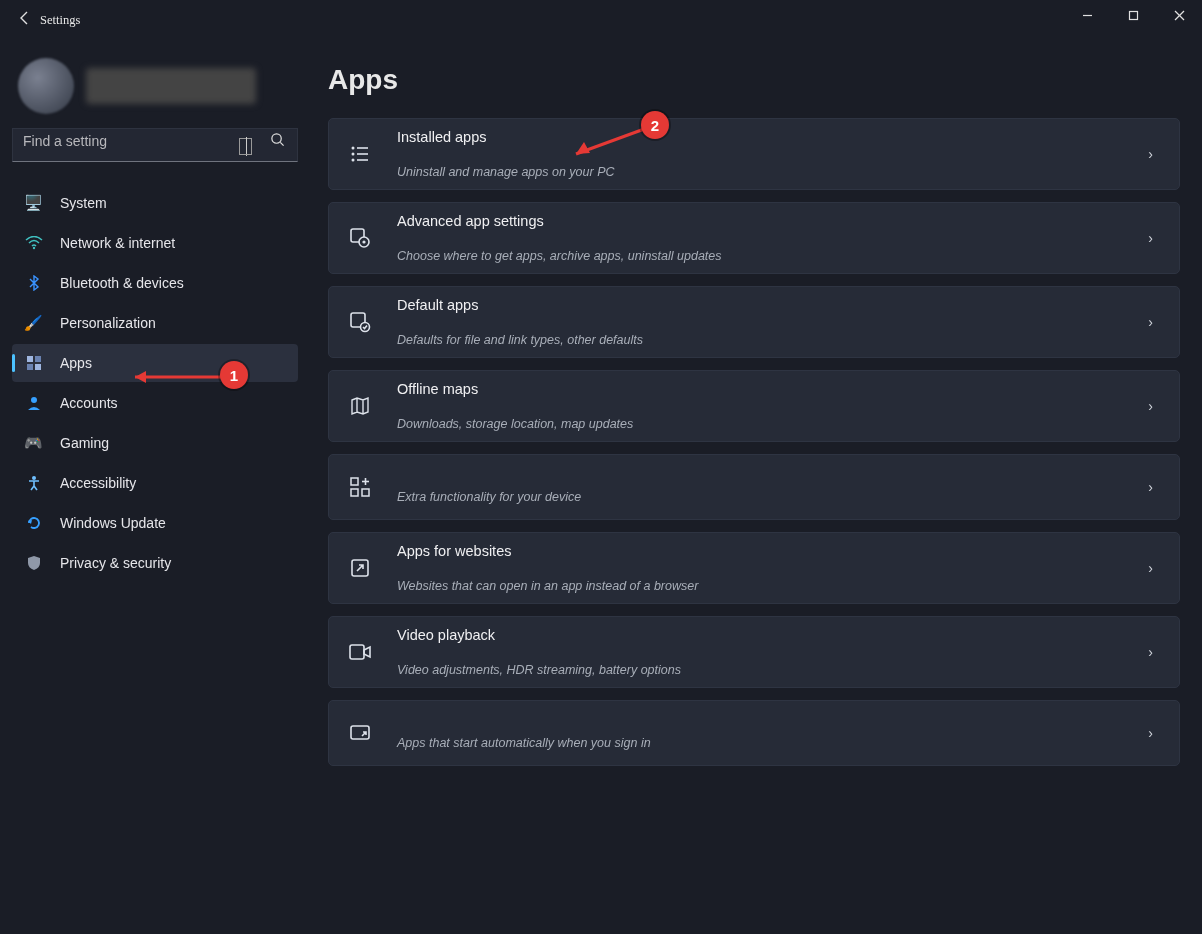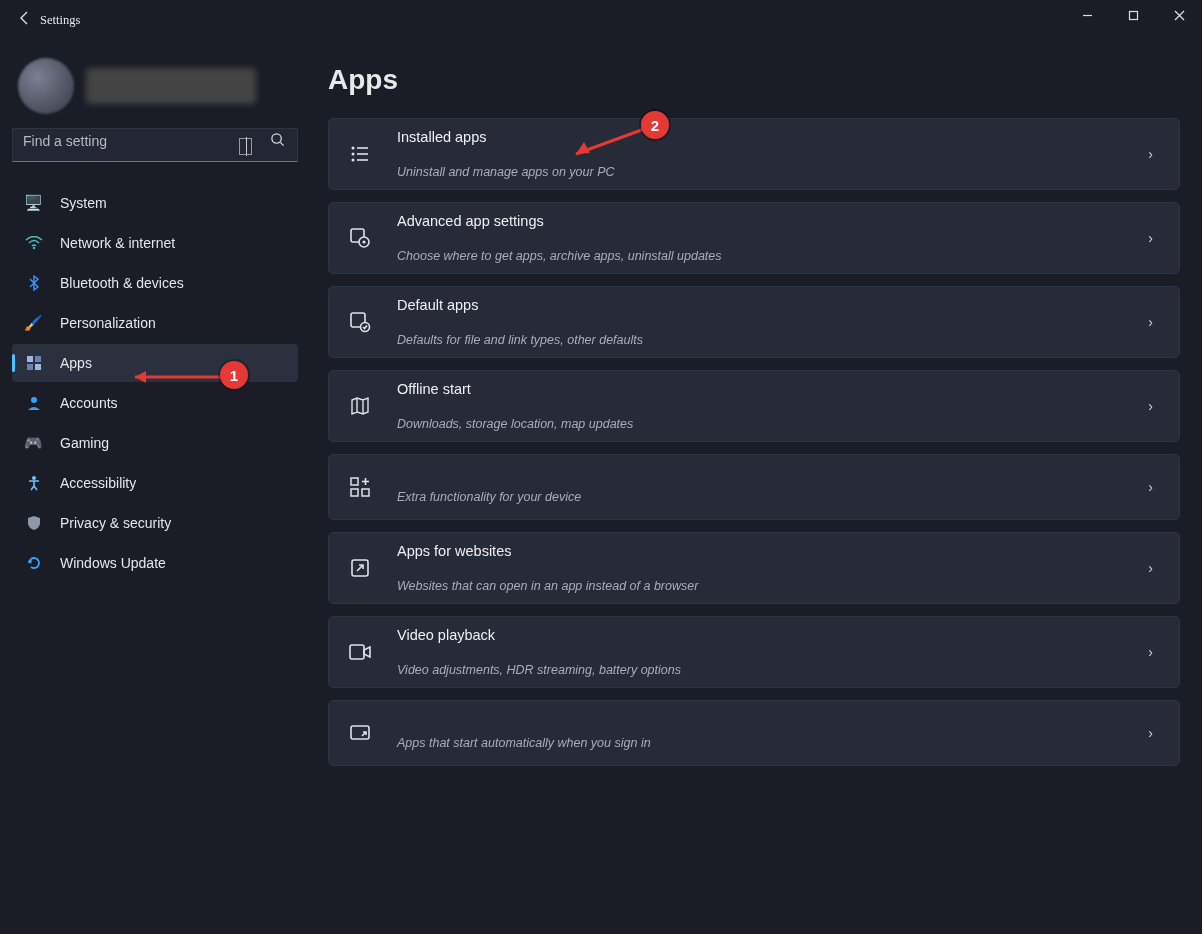--- a/index.html
+++ b/index.html
@@ -260,7 +260,7 @@
             </svg>
         </div>
         <div class="card-text">
-          <div class="card-title">Offline start</div>
+          <div class="card-title">Offline maps</div>
           <div class="card-desc">Downloads, storage location, map updates</div>
         </div>
         <div class="chev">›</div>

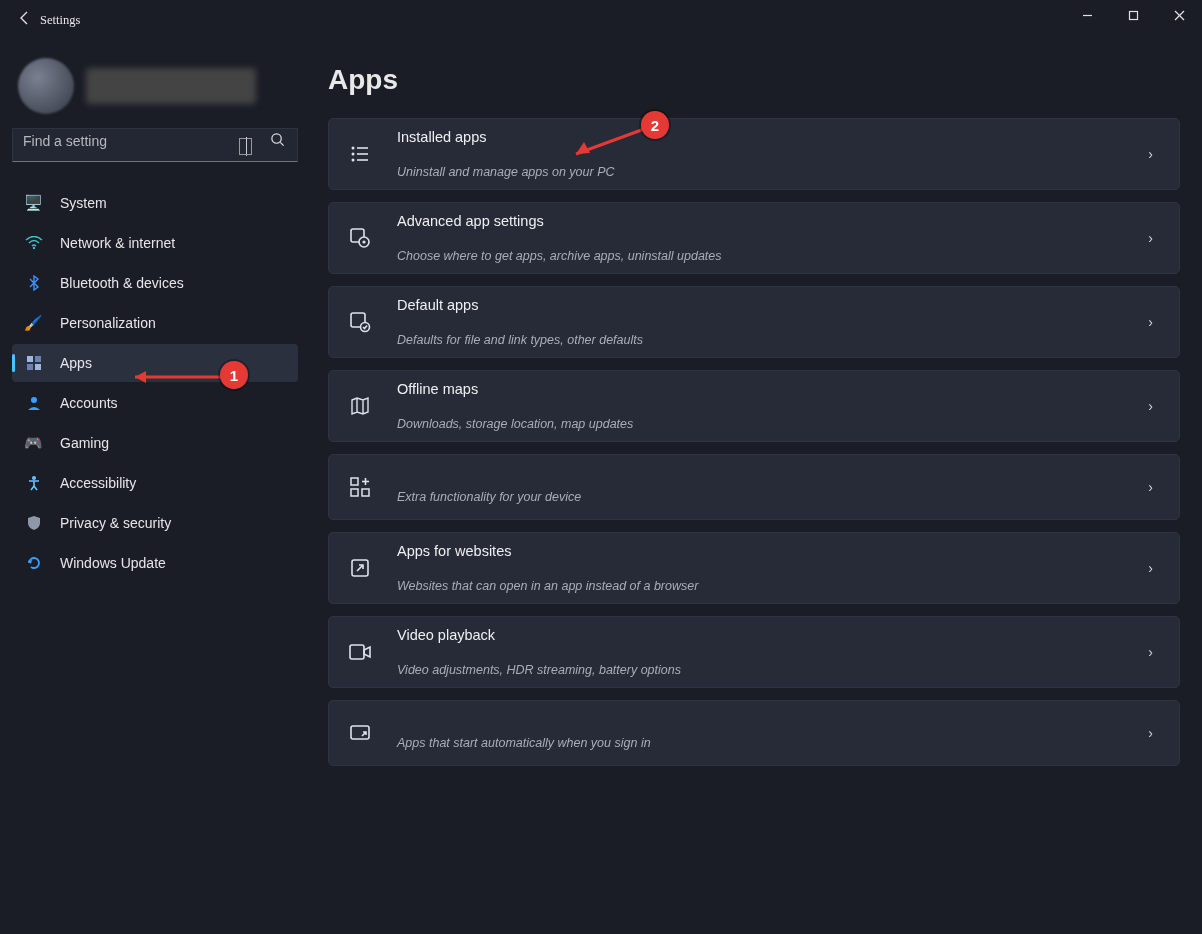--- a/index.html
+++ b/index.html
@@ -179,14 +179,6 @@
         <span>Accessibility</span>
       </div>
       <div class="nav-item">
-        <span class="nav-ic ic-priv">
-          <svg width="16" height="16" viewBox="0 0 16 16">
-              <path d="M8 1 L14 3 V8 Q14 13 8 15 Q2 13 2 8 V3 Z" fill="#8f98a8"></path>
-            </svg>
-        </span>
-        <span>Privacy &amp; security</span>
-      </div>
-      <div class="nav-item">
         <span class="nav-ic ic-upd">
           <svg width="16" height="16" viewBox="0 0 16 16">
               <path d="M3 8 A5 5 0 1 1 5 12" stroke="#36a0ff" stroke-width="1.8" fill="none"></path>
@@ -194,6 +186,14 @@
             </svg>
         </span>
         <span>Windows Update</span>
+      </div>
+      <div class="nav-item">
+        <span class="nav-ic ic-priv">
+          <svg width="16" height="16" viewBox="0 0 16 16">
+              <path d="M8 1 L14 3 V8 Q14 13 8 15 Q2 13 2 8 V3 Z" fill="#8f98a8"></path>
+            </svg>
+        </span>
+        <span>Privacy &amp; security</span>
       </div>
     </div>
   </div>

